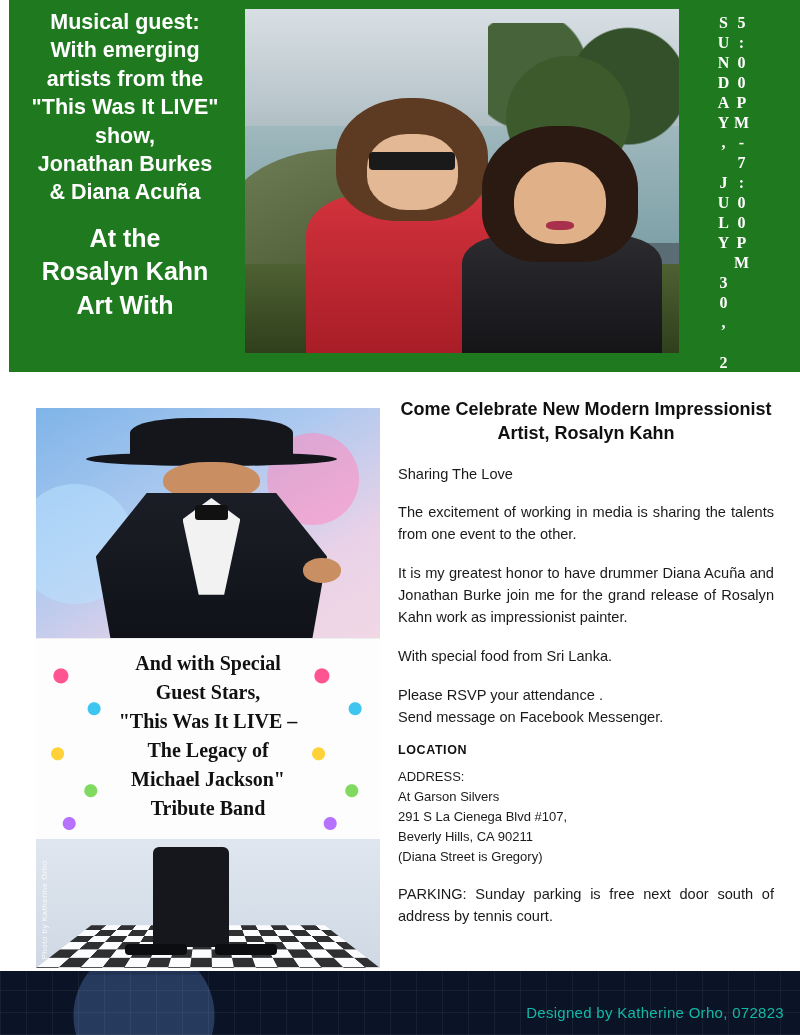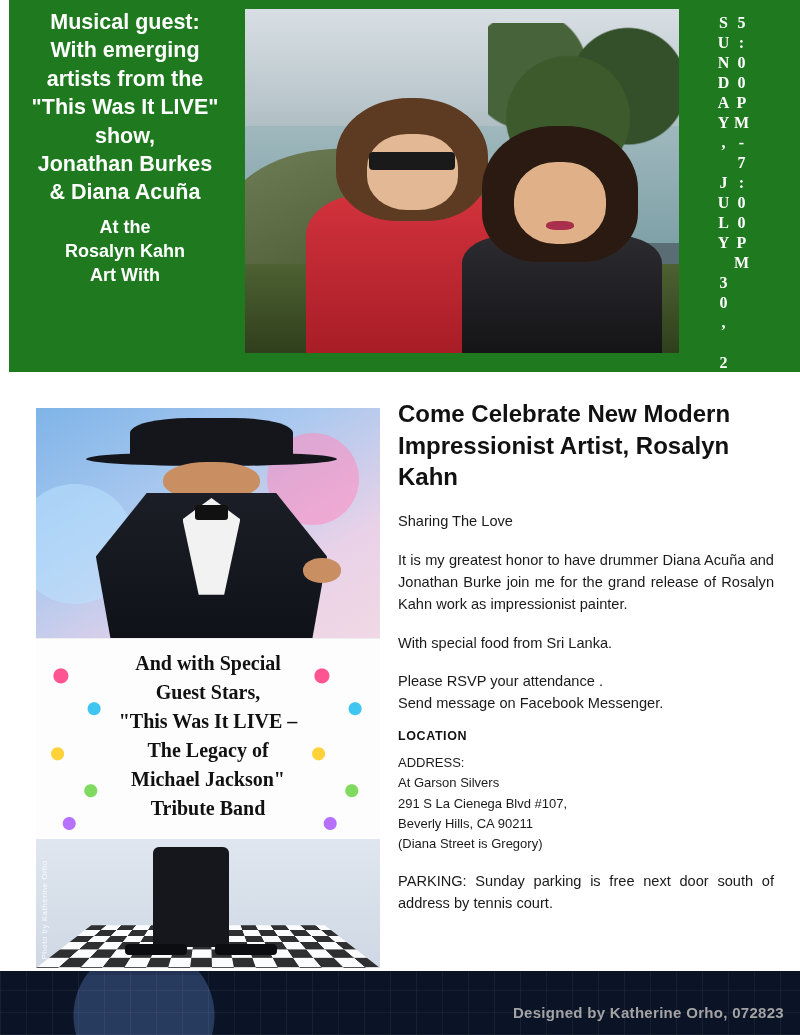--- a/index.html
+++ b/index.html
@@ -33,8 +33,8 @@
     padding: 0 6px;
   }
   .hero-left .block2 {
-    margin-top: 8px;
-    font-size: 18px;
+    margin-top: 15px;
+    font-size: 25px;
     line-height: 1.35;
   }
 

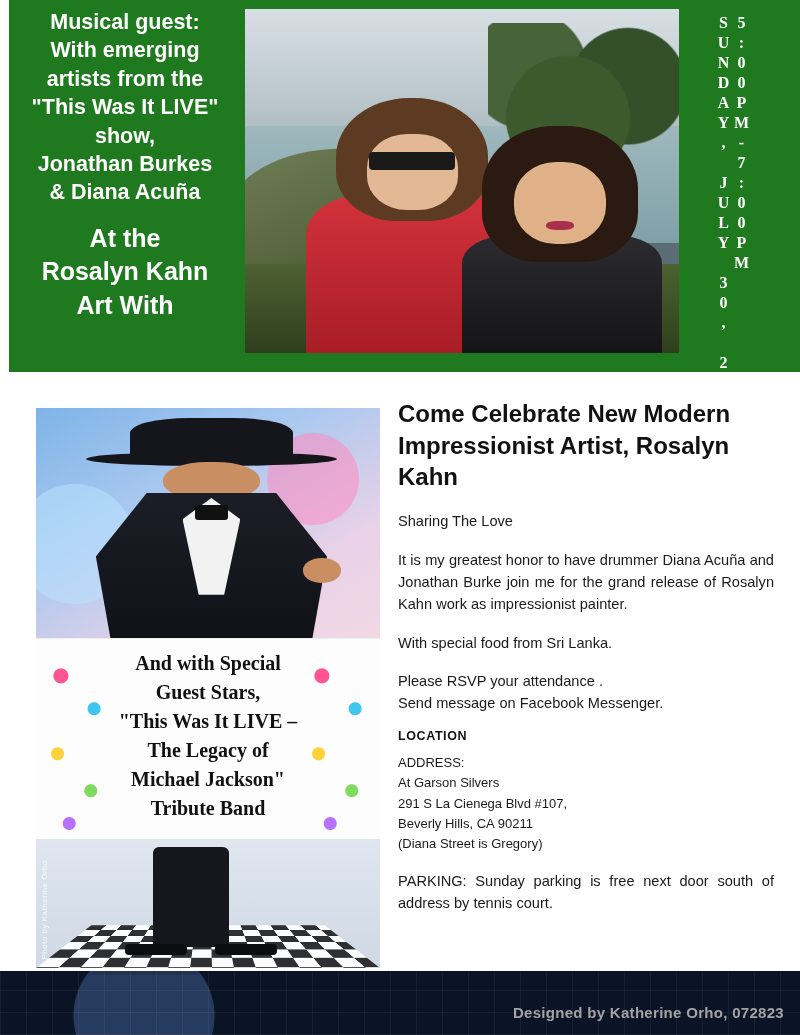--- a/index.html
+++ b/index.html
@@ -254,11 +254,12 @@
     width: 376px;
   }
   .headline {
-    font-size: 24px;
+    font-size: 18px;
     font-weight: bold;
     color: #111111;
     line-height: 1.32;
     margin: 0 0 18px 0;
+    text-align: center;
   }
   .para {
     font-size: 14.6px;

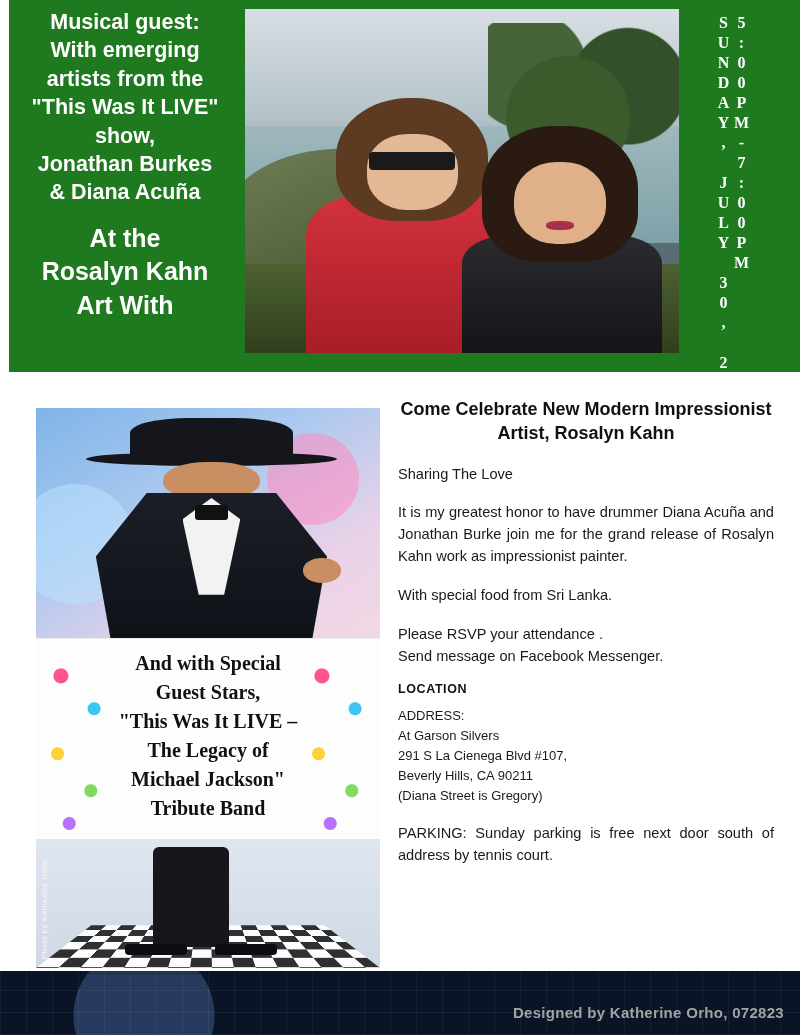--- a/index.html
+++ b/index.html
@@ -402,6 +402,7 @@
     <h1 class="headline">Come Celebrate New Modern Impressionist Artist, Rosalyn Kahn</h1>
 
     <p class="para nojust">Sharing The Love</p>
+    <p class="para">The excitement of working in media is sharing the talents from one event to the other.</p>
     <p class="para">It is my greatest honor to have drummer Diana Acuña and Jonathan Burke join me for the grand release of Rosalyn Kahn work as impressionist painter.</p>
     <p class="para nojust">With special food from Sri Lanka.</p>
 

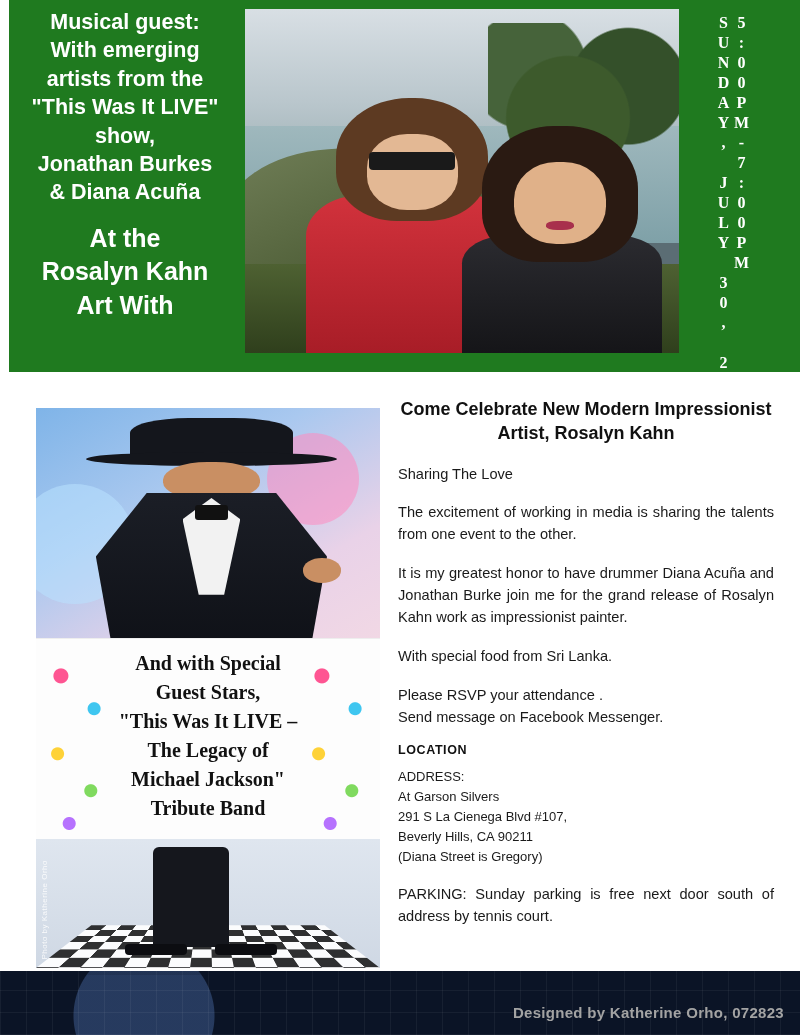--- a/index.html
+++ b/index.html
@@ -301,8 +301,8 @@
   }
   .footer-text {
     position:absolute; right: 16px; bottom: 14px;
-    color: #a3a3a3;
-    font-weight: bold;
+    color: #14b8a6;
+    font-weight: normal;
     font-size: 15px;
     letter-spacing:.3px;
   }

